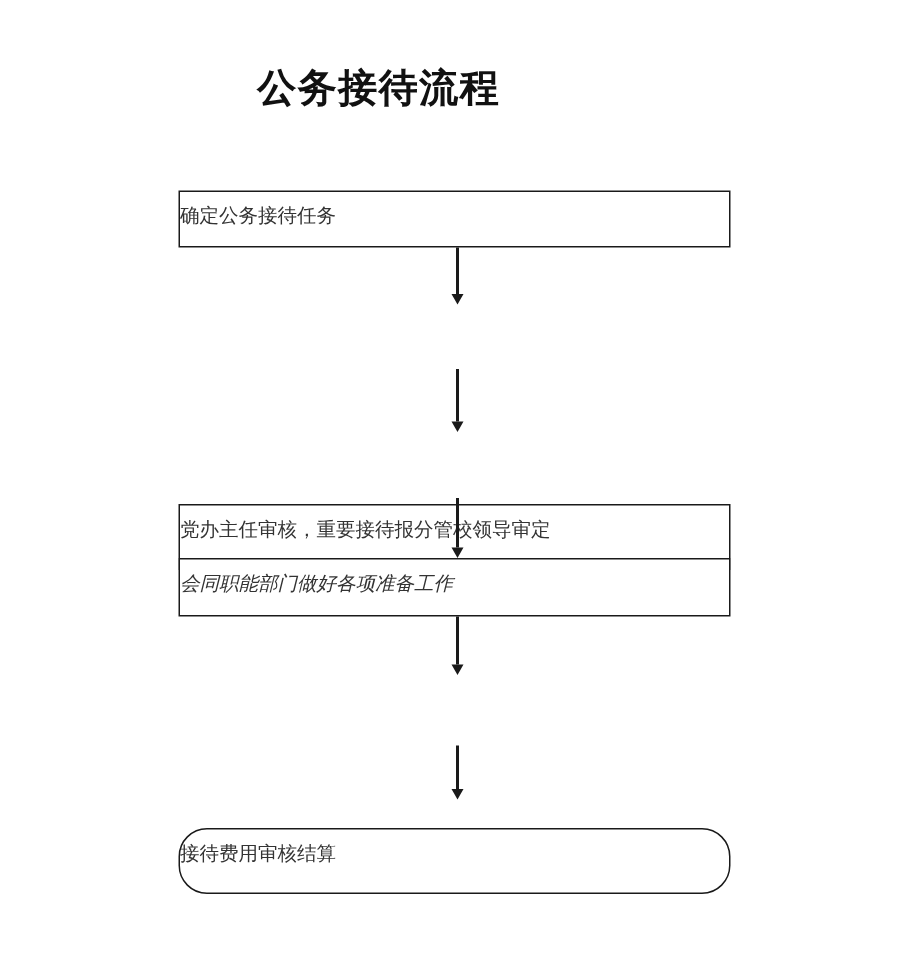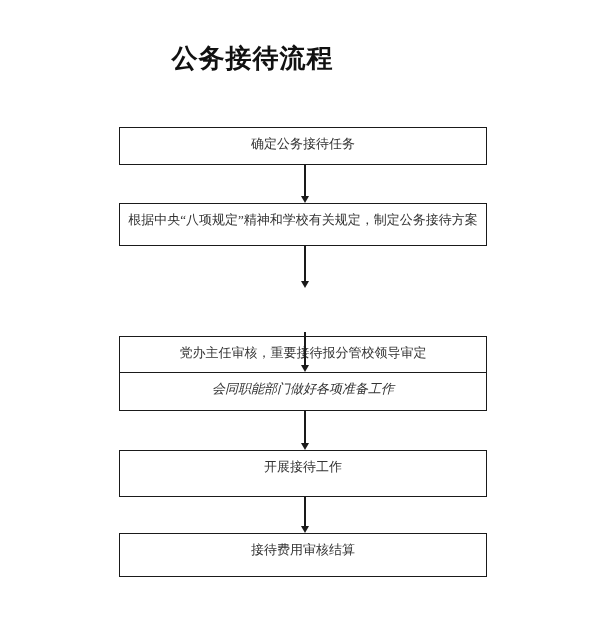--- a/index.html
+++ b/index.html
@@ -36,7 +36,7 @@
     border: 1.5px solid #1a1a1a;
     background: #ffffff;
     display: flex;
-    justify-content: center;
+    justify-content: flex-start;
     align-items: flex-start;
     padding-top: 7px;
     font-size: 13px;

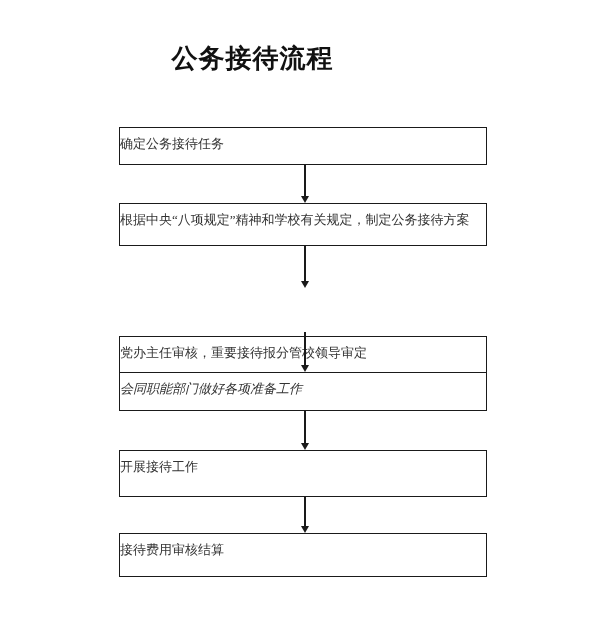--- a/index.html
+++ b/index.html
@@ -95,9 +95,6 @@
     <div class="arrow-head"></div>
   </div>
 
-  <div class="step s2">
-    <span>根据中央“八项规定”精神和学校有关规定，制定公务接待方案</span>
-  </div>
 
   <div class="arrow a2">
     <div class="arrow-line"></div>

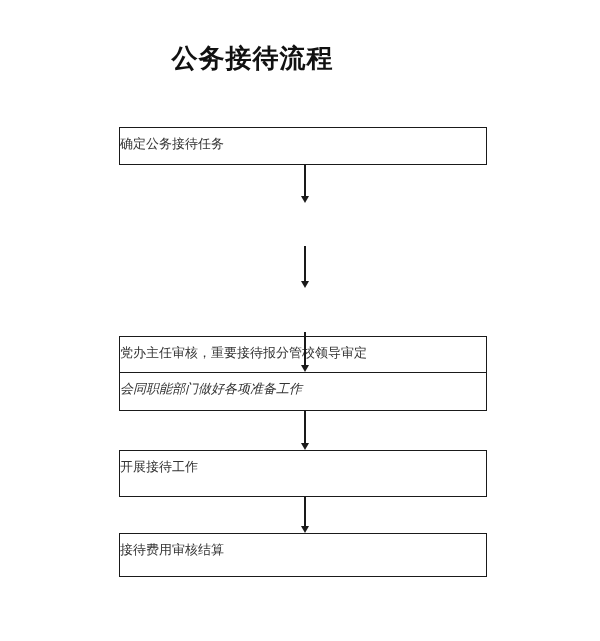--- a/index.html
+++ b/index.html
@@ -119,9 +119,6 @@
     <div class="arrow-head"></div>
   </div>
 
-  <div class="step s5">
-    <span>开展接待工作</span>
-  </div>
 
   <div class="arrow a5">
     <div class="arrow-line"></div>

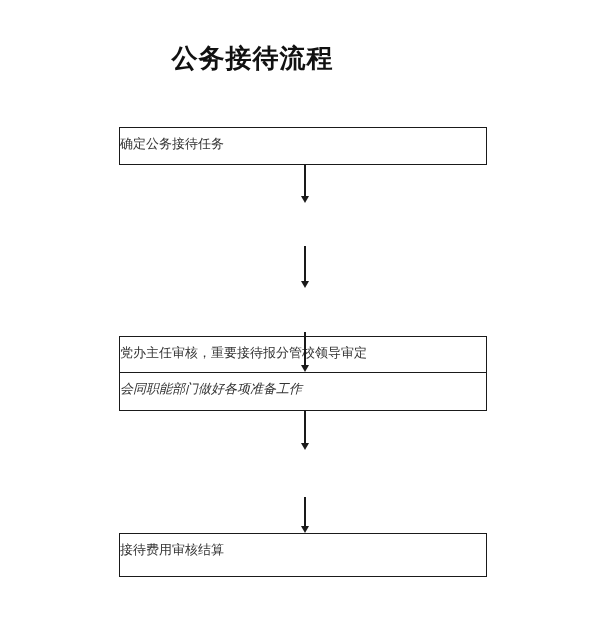--- a/index.html
+++ b/index.html
@@ -51,7 +51,7 @@
   .s3 { top: 288px; height: 44px; margin-top: 48px; }
   .s4 { top: 372px; height: 39px; font-style: italic; }
   .s5 { top: 450px; height: 47px; }
-  .s6 { top: 533px; height: 44px; }
+  .s6 { top: 552px; height: 44px; border-radius: 19px; }
 
   .arrow {
     position: absolute;

